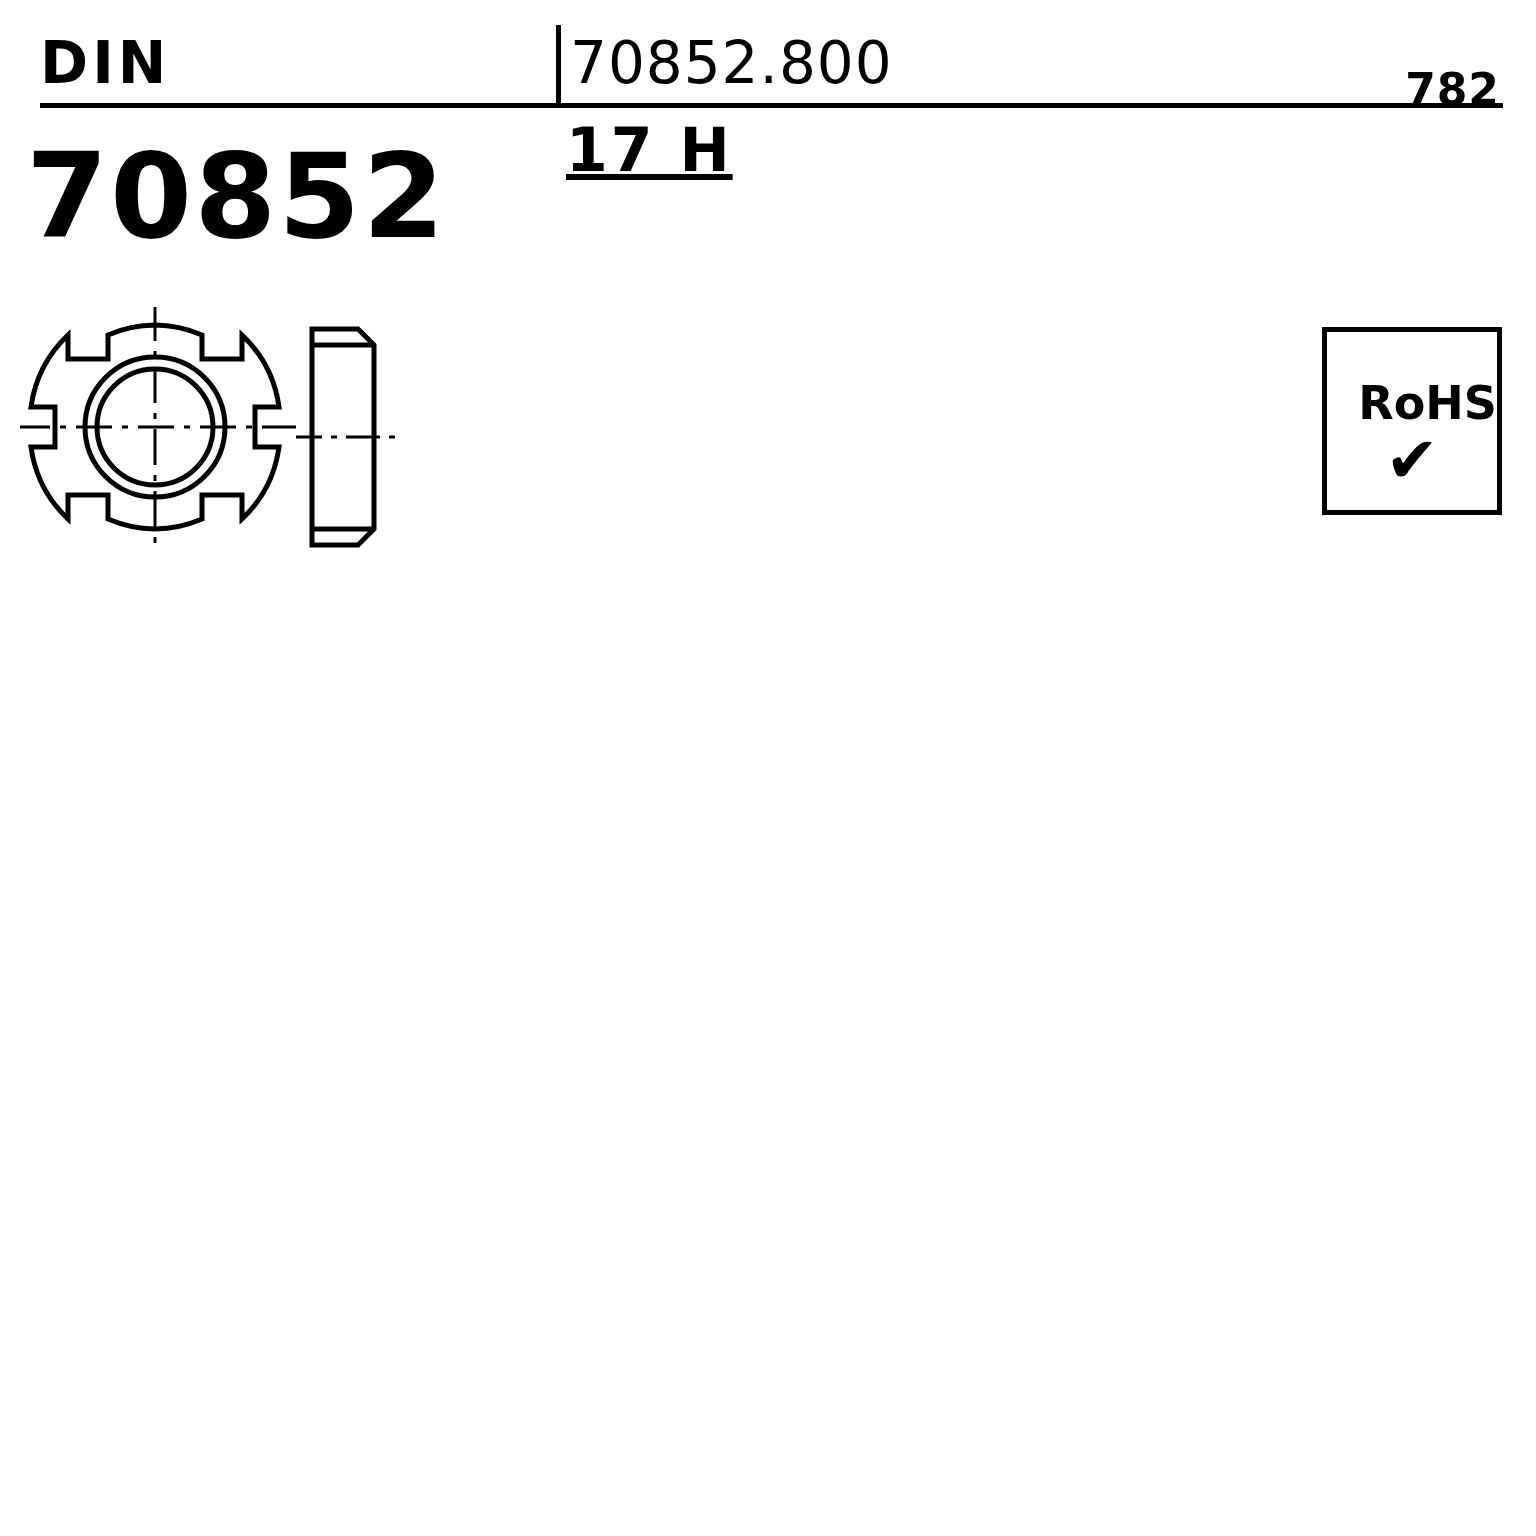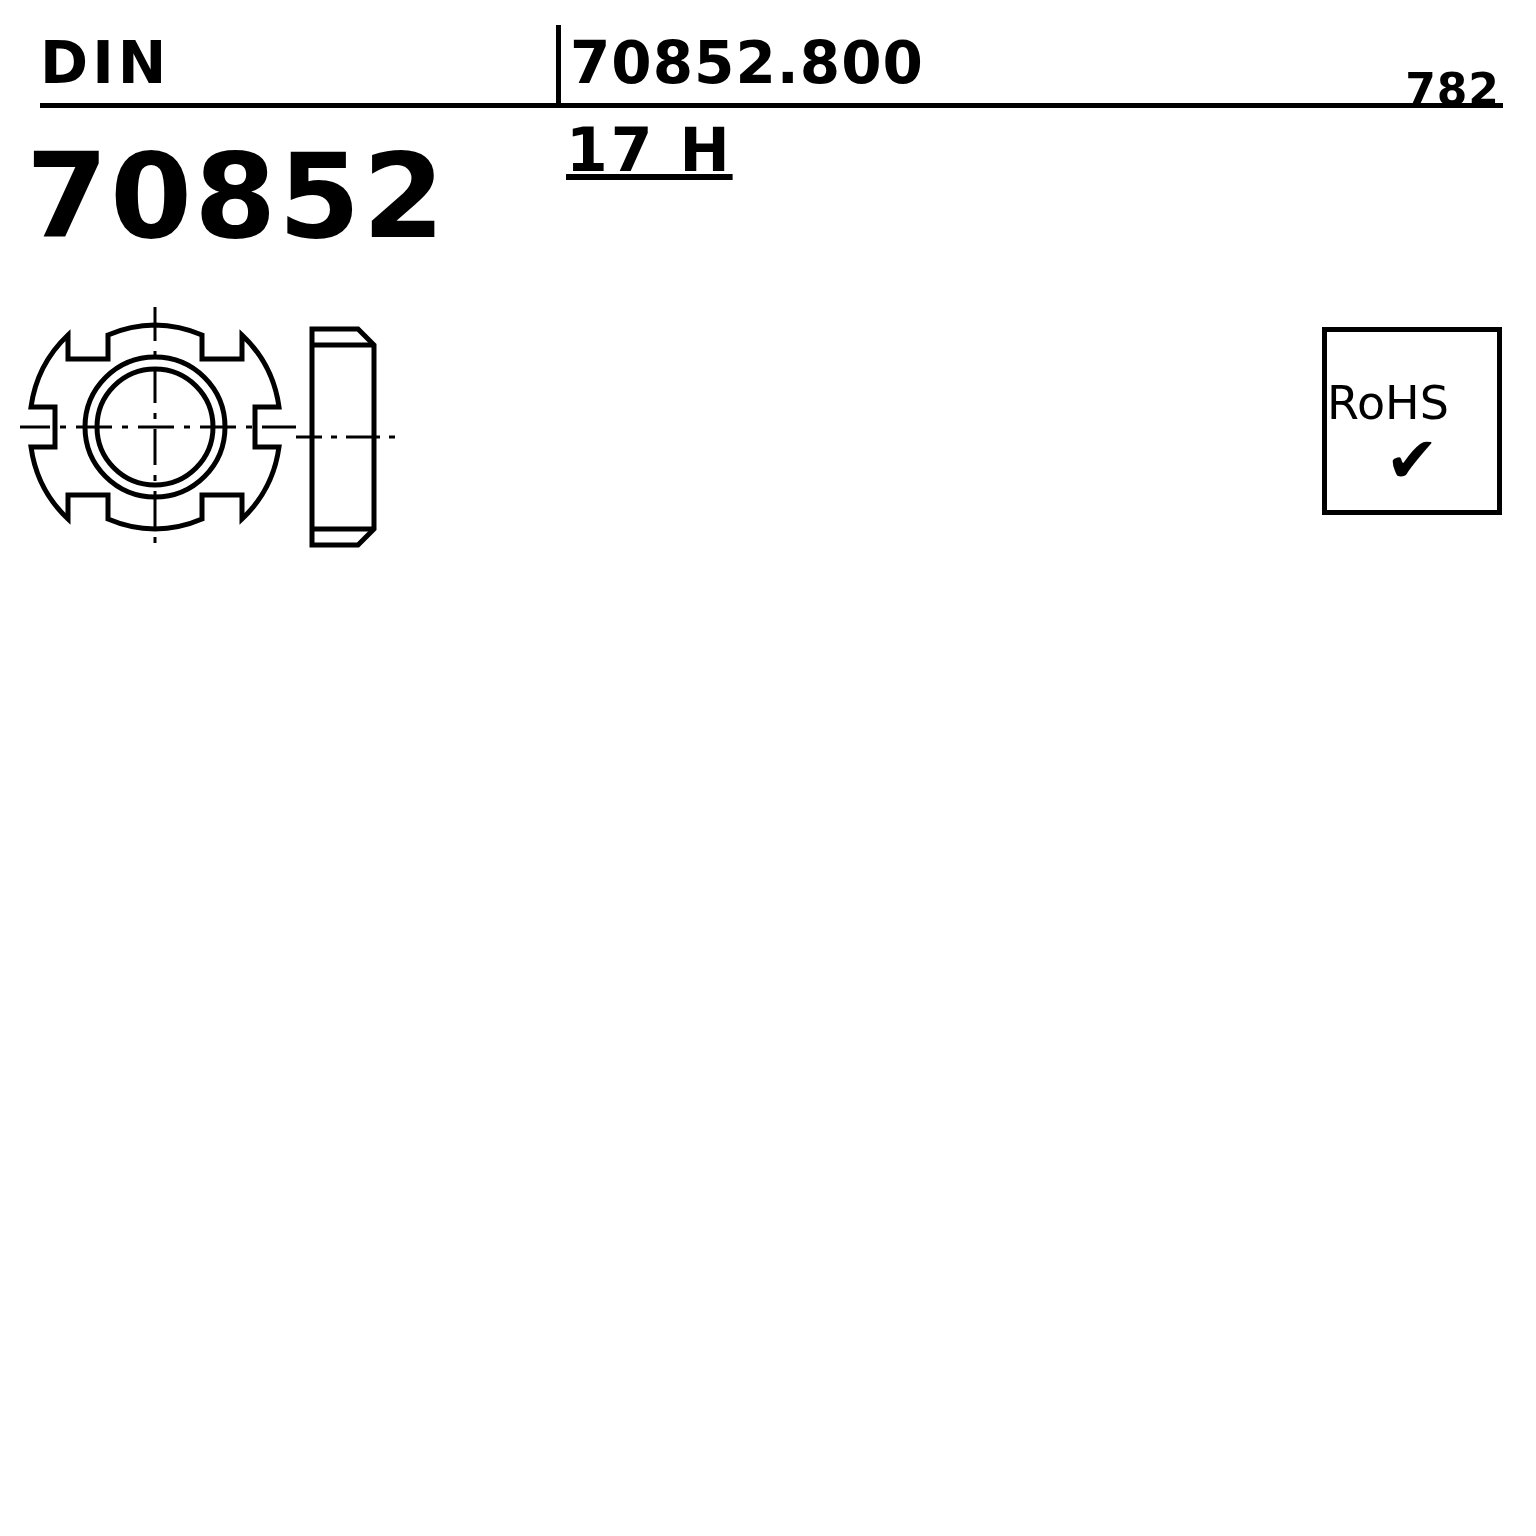--- a/index.html
+++ b/index.html
@@ -46,7 +46,7 @@
     left: 530px;
     top: 6px;
     font-size: 58px;
-    font-weight: bold;
+    font-weight: normal;
     letter-spacing: 1px;
     line-height: 64px;
   }

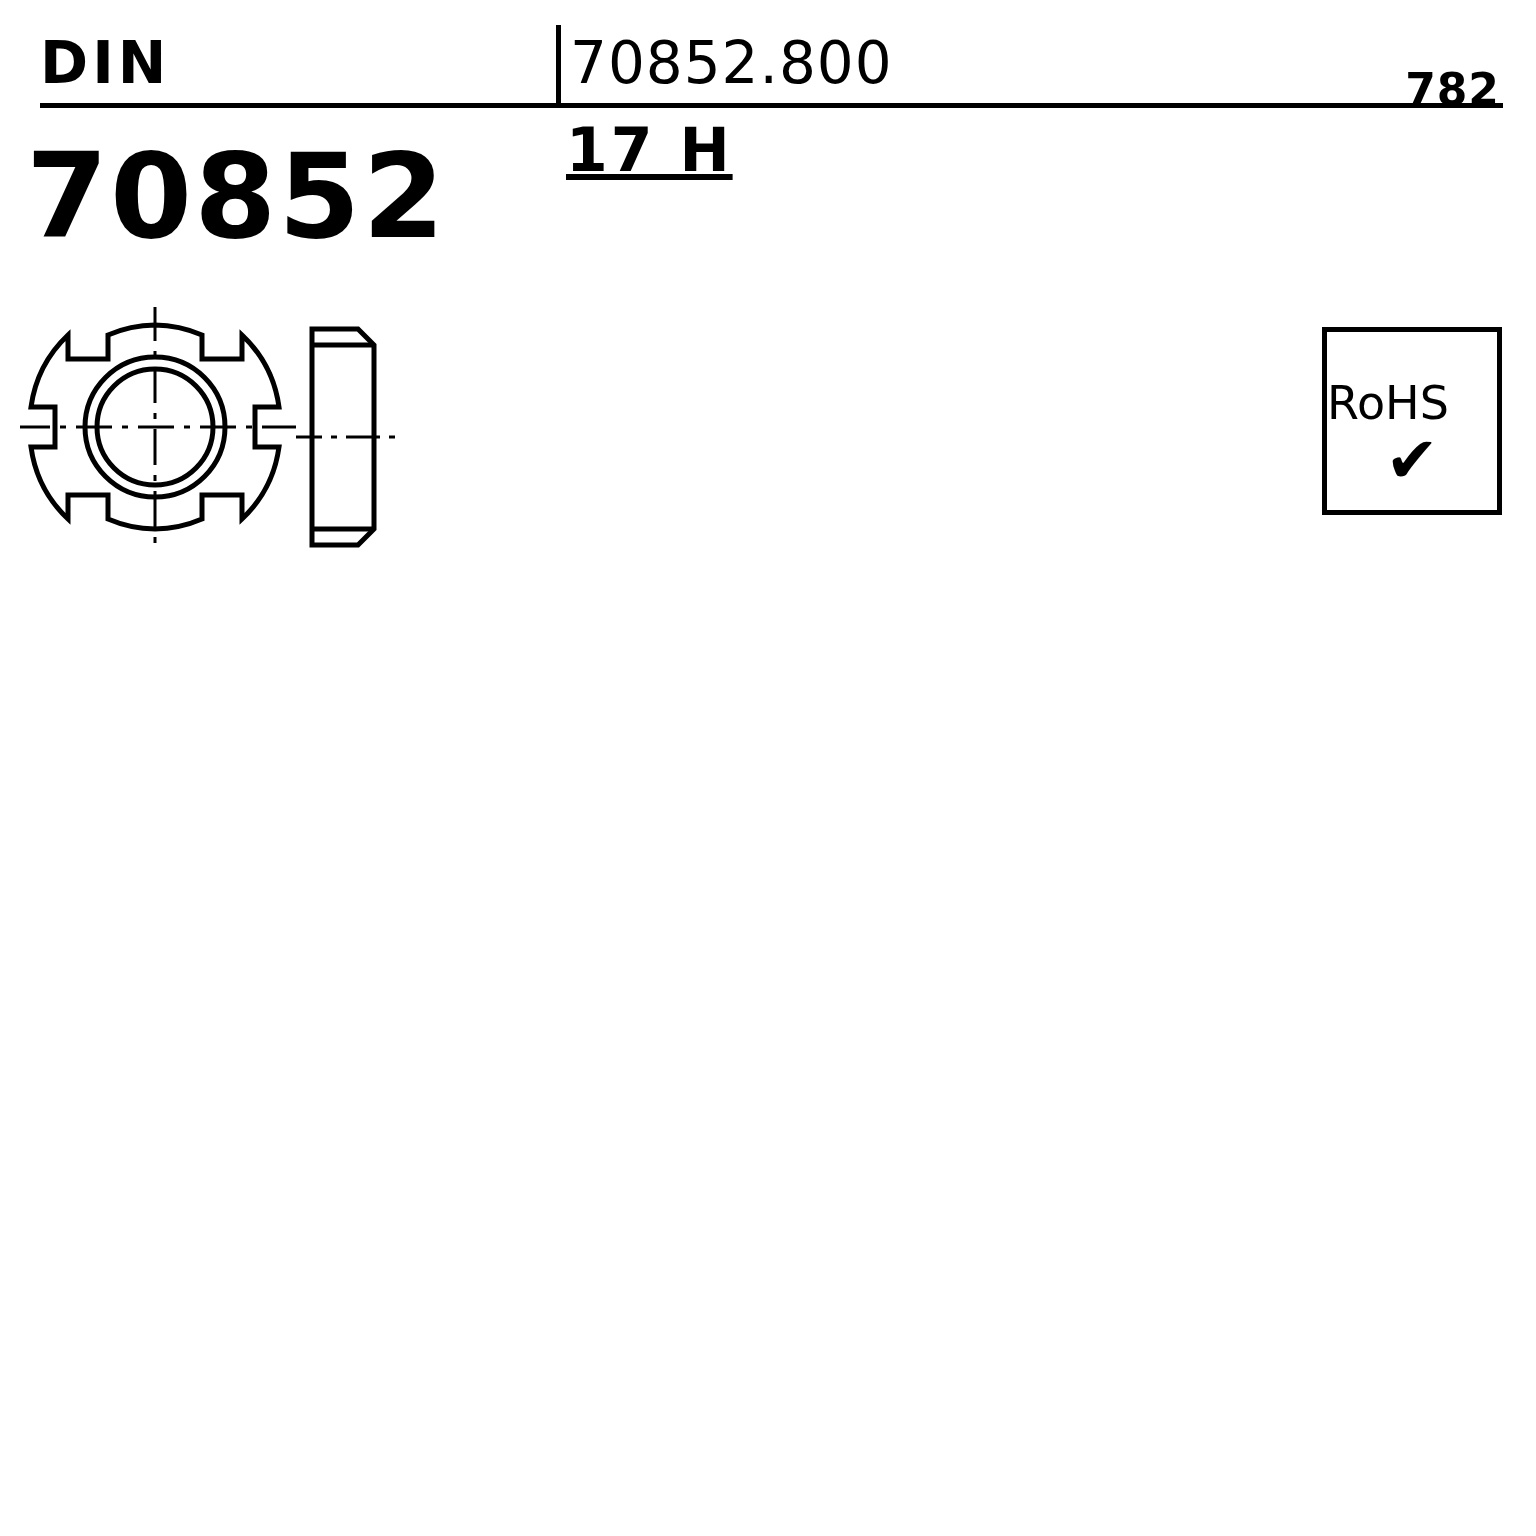--- a/index.html
+++ b/index.html
@@ -131,9 +131,9 @@
     left: 0;
     top: 46px;
     width: 100%;
-    text-align: left;
+    text-align: right;
     font-size: 46px;
-    font-weight: normal;
+    font-weight: bold;
     letter-spacing: 0px;
     line-height: 50px;
   }

